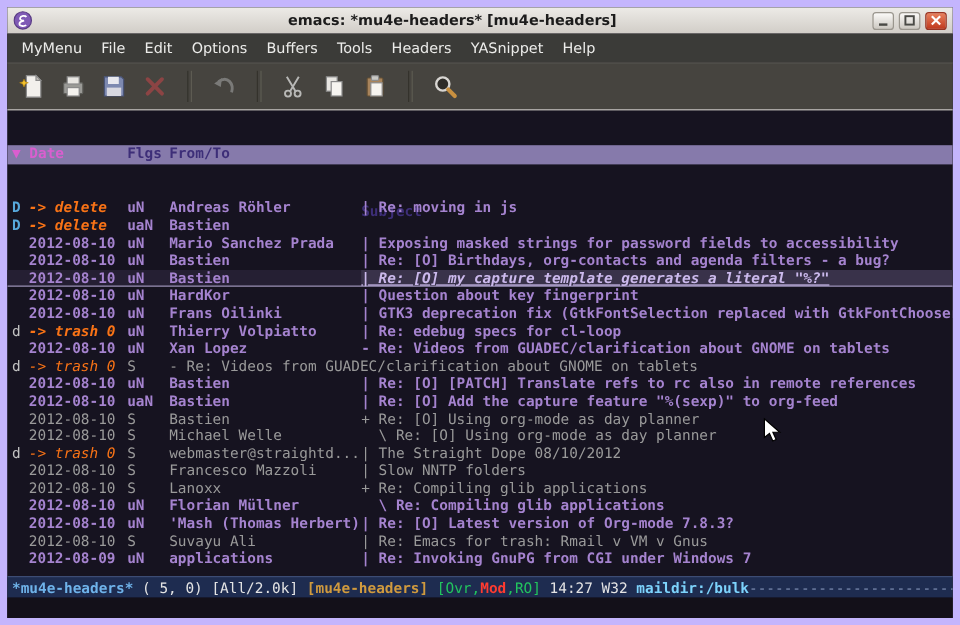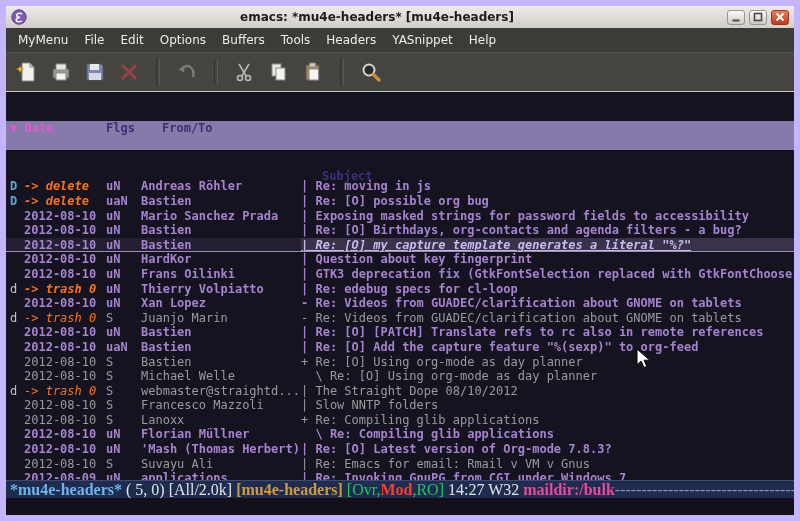--- a/index.html
+++ b/index.html
@@ -22,7 +22,7 @@
   .tool-sep{width:2px;height:26px;border-left:1px solid #34322c;border-right:1px solid #5d5b52;margin:0 10px;}
   
   .buffer{flex:1 1 auto;min-height:0;border-top:1px solid #cac7c1;overflow:hidden;font-size:12px;line-height:14.6px;white-space:pre;}
-  .header-line{height:29px;background:#867aab;display:flex;padding-left:4px;font-weight:bold;color:#3d2e78;}
+  .header-line{height:16px;background:#867aab;display:flex;padding-left:4px;font-weight:bold;color:#3d2e78;}
   .hl-date{width:96px;color:#da5ecf;}
   .hl-flags{width:35px;}
   .hl-from{width:160px;margin-left:21px;}

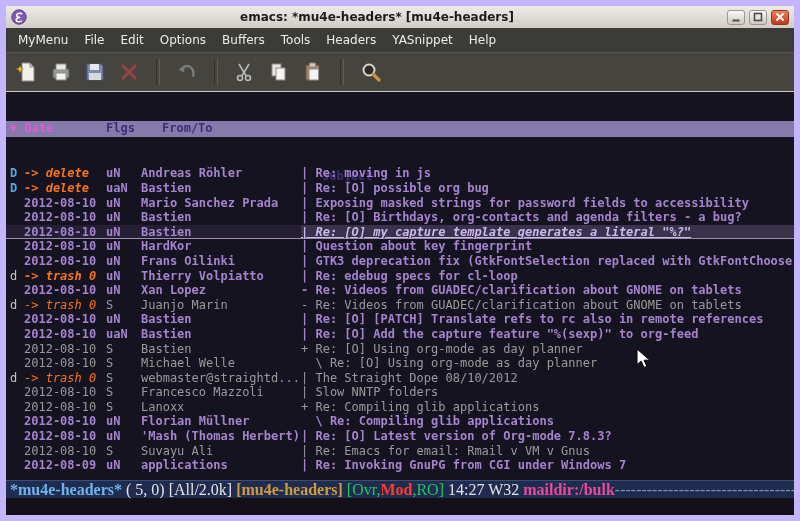--- a/index.html
+++ b/index.html
@@ -25,7 +25,7 @@
   .header-line{height:16px;background:#867aab;display:flex;padding-left:4px;font-weight:bold;color:#3d2e78;}
   .hl-date{width:96px;color:#da5ecf;}
   .hl-flags{width:35px;}
-  .hl-from{width:160px;margin-left:21px;}
+  .hl-from{width:160px;}
   .hl-subject{flex:1;margin-top:48px;}
   .row{display:flex;height:14.6px;padding-left:4px;}
   .c-prefix{width:14px;color:#c2c2c2;font-weight:normal;}

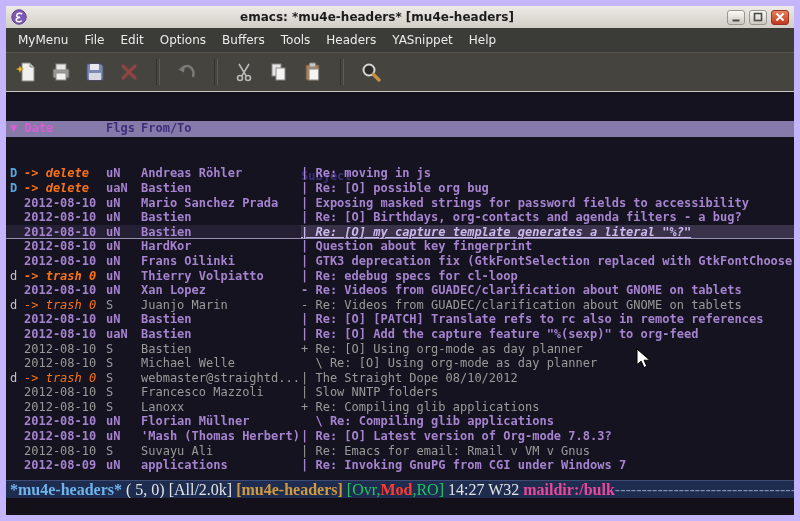--- a/index.html
+++ b/index.html
@@ -174,7 +174,6 @@
     <span class="c-date">-&gt; delete</span>
     <span class="c-flags">uaN</span>
     <span class="c-from">Bastien</span>
-    <span class="c-subject">| Re: [O] possible org bug</span>
   </div><div class="row unread">
     <span class="c-prefix"></span>
     <span class="c-date">2012-08-10</span>

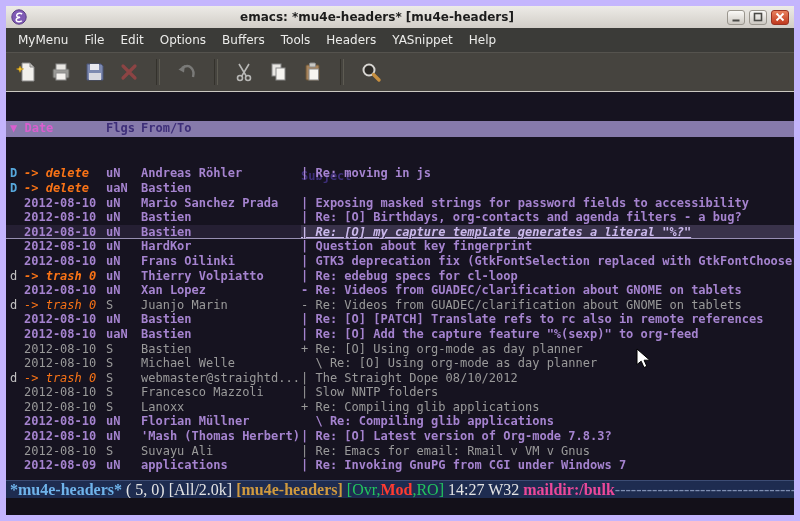--- a/index.html
+++ b/index.html
@@ -220,7 +220,6 @@
     <span class="c-prefix">d</span>
     <span class="c-date">-&gt; trash 0</span>
     <span class="c-flags">S</span>
-    <span class="c-from">Juanjo Marin</span>
     <span class="c-subject">- Re: Videos from GUADEC/clarification about GNOME on tablets</span>
   </div><div class="row unread">
     <span class="c-prefix"></span>

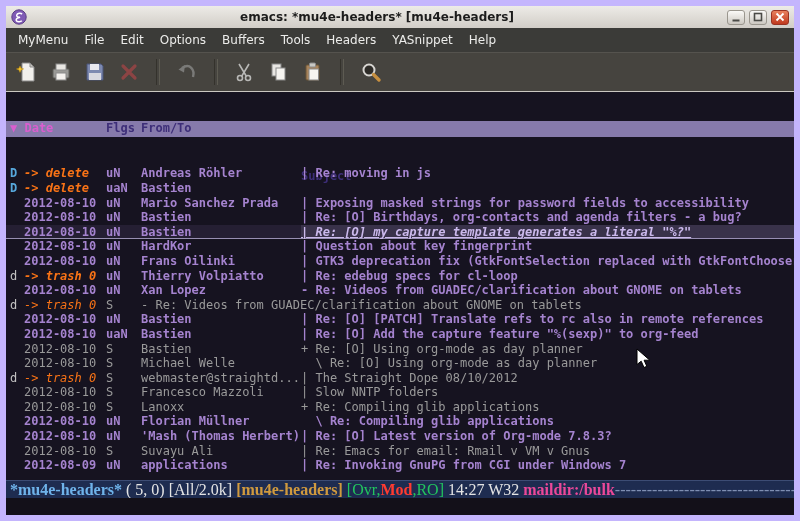--- a/index.html
+++ b/index.html
@@ -280,7 +280,7 @@
     <span class="c-date">2012-08-10</span>
     <span class="c-flags">S</span>
     <span class="c-from">Suvayu Ali</span>
-    <span class="c-subject">| Re: Emacs for email: Rmail v VM v Gnus</span>
+    <span class="c-subject">| Re: Emacs for trash: Rmail v VM v Gnus</span>
   </div><div class="row unread">
     <span class="c-prefix"></span>
     <span class="c-date">2012-08-09</span>

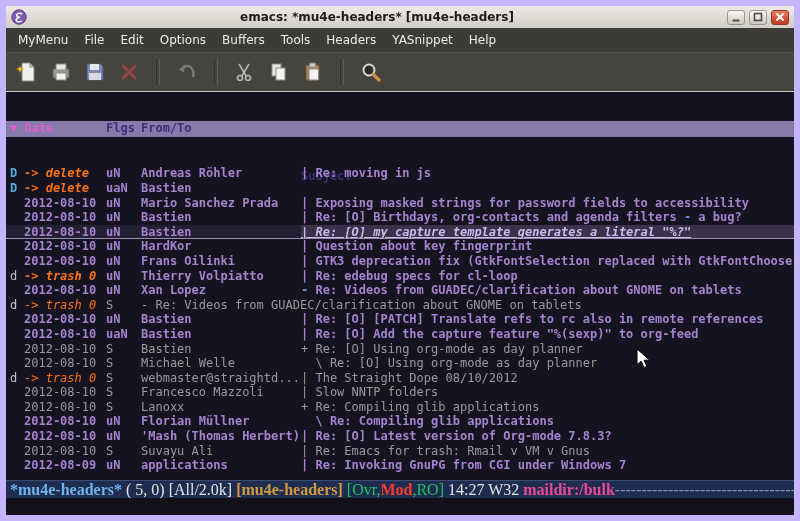--- a/index.html
+++ b/index.html
@@ -41,7 +41,7 @@
   .row.current .c-subject{text-decoration:underline;color:#cbb9ec;background:rgba(150,140,185,.18);font-style:italic;}
   
   .modeline{flex:0 0 17px;height:17px;background:#1e2c50;border-top:1px solid #3c4c74;display:flex;align-items:center;
-    padding-left:4px;font-size:16px;white-space:pre;overflow:hidden;color:#e4e4e4;font-family:Liberation Serif, serif;}
+    padding-left:4px;font-size:12px;white-space:pre;overflow:hidden;color:#e4e4e4;}
   .ml-buffer{color:#6fb3ea;font-weight:bold;}
   .ml-mode{color:#d09a3e;font-weight:bold;}
   .ml-status{color:#22c55e;}

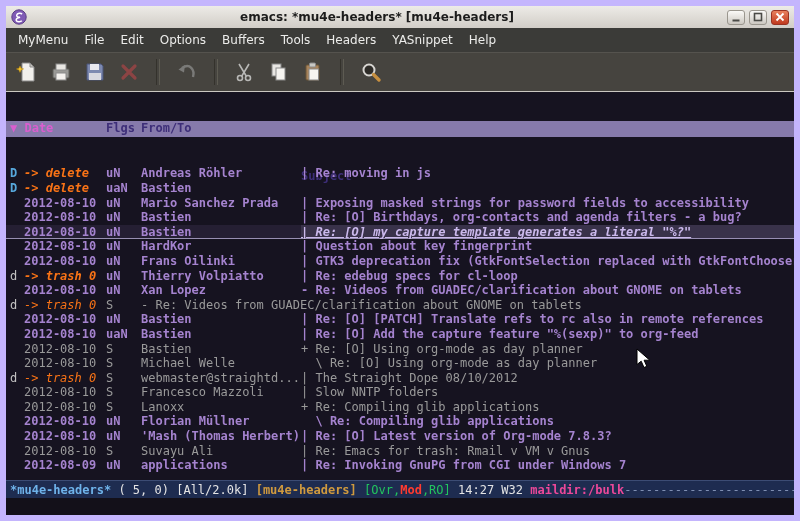--- a/index.html
+++ b/index.html
@@ -46,7 +46,7 @@
   .ml-mode{color:#d09a3e;font-weight:bold;}
   .ml-status{color:#22c55e;}
   .ml-mod{color:#ff3b30;font-weight:bold;}
-  .ml-maildir{color:#ec4899;font-weight:bold;}
+  .ml-maildir{color:#7dd3fc;font-weight:bold;}
   .ml-dashes{color:#7f8fb3;}
   .echo{flex:0 0 17px;background:#131019;}
   

